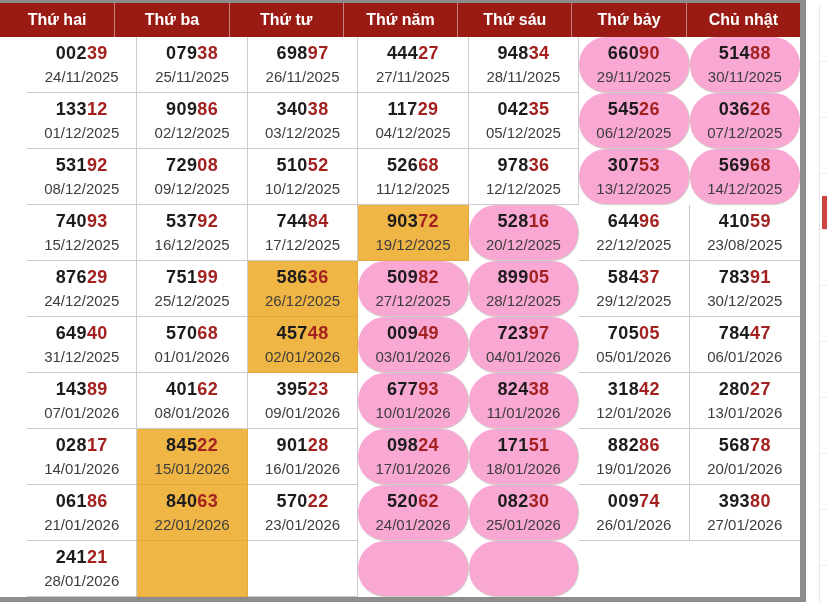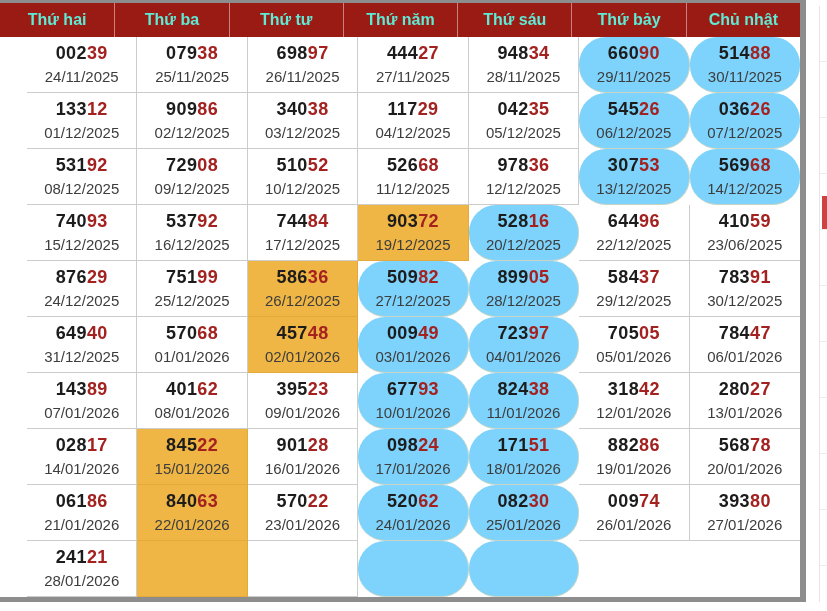--- a/index.html
+++ b/index.html
@@ -16,7 +16,7 @@
   }
   .header-row{display:grid;grid-template-columns:repeat(7,1fr);height:34px;background:#9a1b14;}
   .day{
-    color:#5eead4;font-weight:bold;font-size:16px;
+    color:#ffffff;font-weight:bold;font-size:16px;
     display:flex;align-items:center;justify-content:center;
     border-left:1px solid rgba(255,255,255,.45);
   }

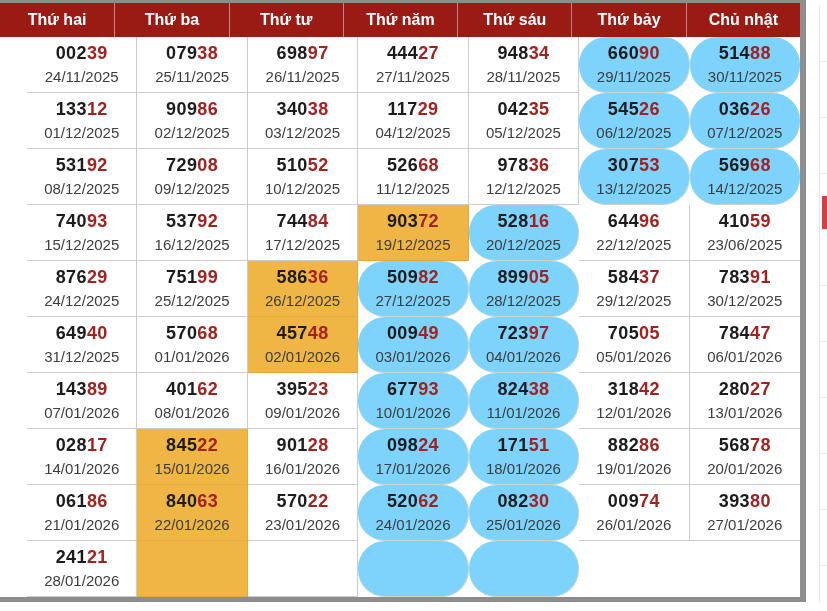--- a/index.html
+++ b/index.html
@@ -28,7 +28,7 @@
     border-right:1px solid #cccccc;border-bottom:1px solid #cccccc;
   }
   .cell:nth-child(7n){border-right:none;}
-  .cell.weekend{background:#7dd3fc;border-right-color:#c9d4c4;border-bottom-color:#c9d4c4;border-radius:27px;}
+  .cell.weekend{background:#f9a8d4;border-right-color:#c9d4c4;border-bottom-color:#c9d4c4;border-radius:27px;}
   .cell.highlight{background:#efb545;border-right-color:#e3a93c;border-bottom-color:#e3a93c;}
 
   .num{font-size:18px;font-weight:bold;color:#1c1c1c;line-height:25px;letter-spacing:.4px;}

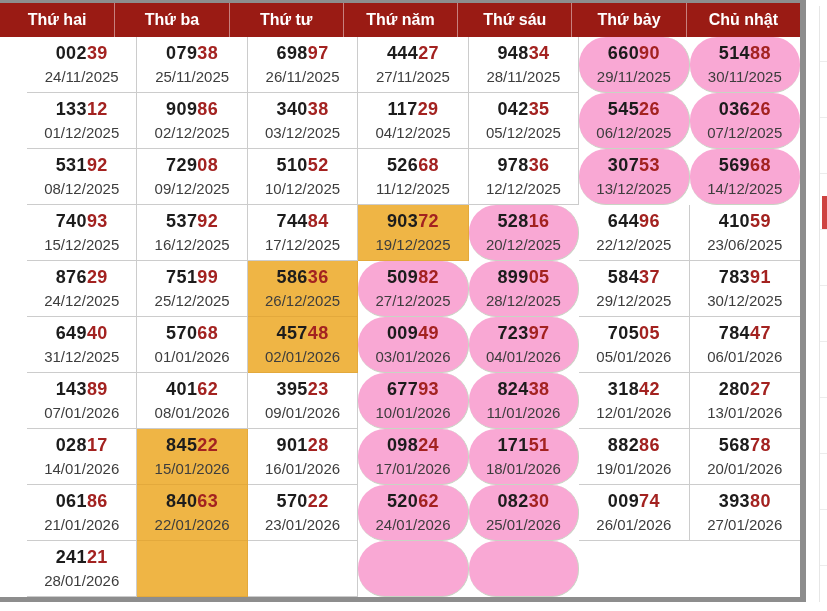--- a/index.html
+++ b/index.html
@@ -169,7 +169,7 @@
         </div>
         <div class="cell">
           <div class="num"><span>410</span><span class="red">59</span></div>
-          <div class="date">23/06/2025</div>
+          <div class="date">23/08/2025</div>
         </div>
         <div class="cell">
           <div class="num"><span>876</span><span class="red">29</span></div>

